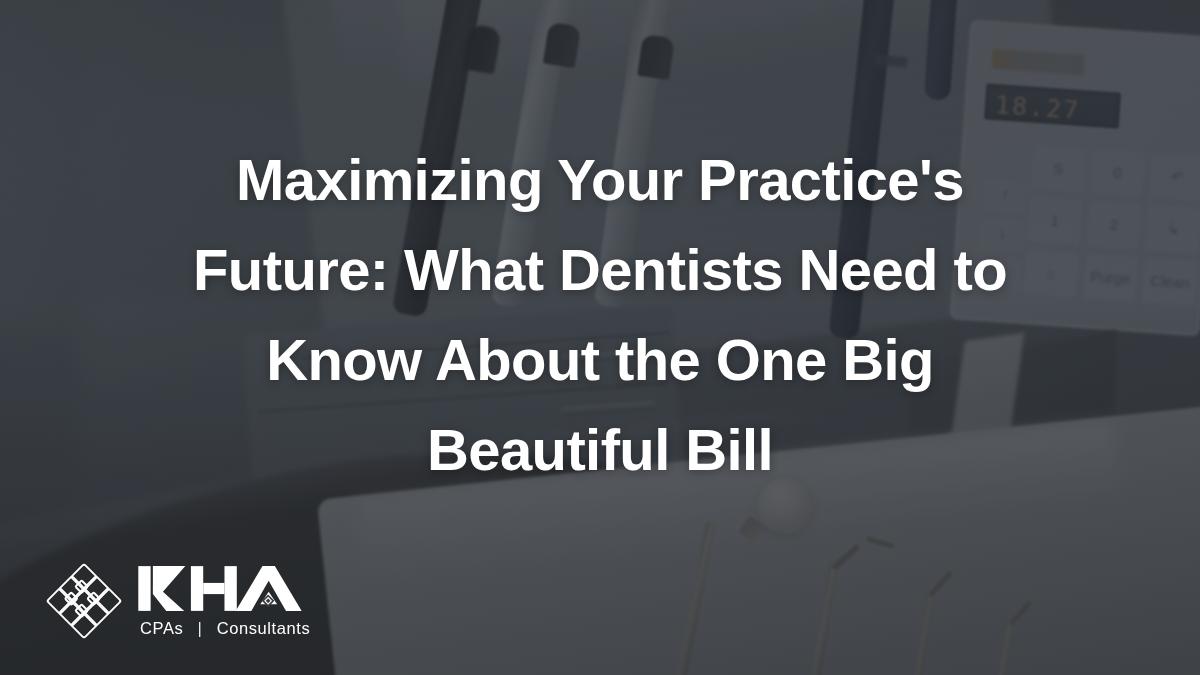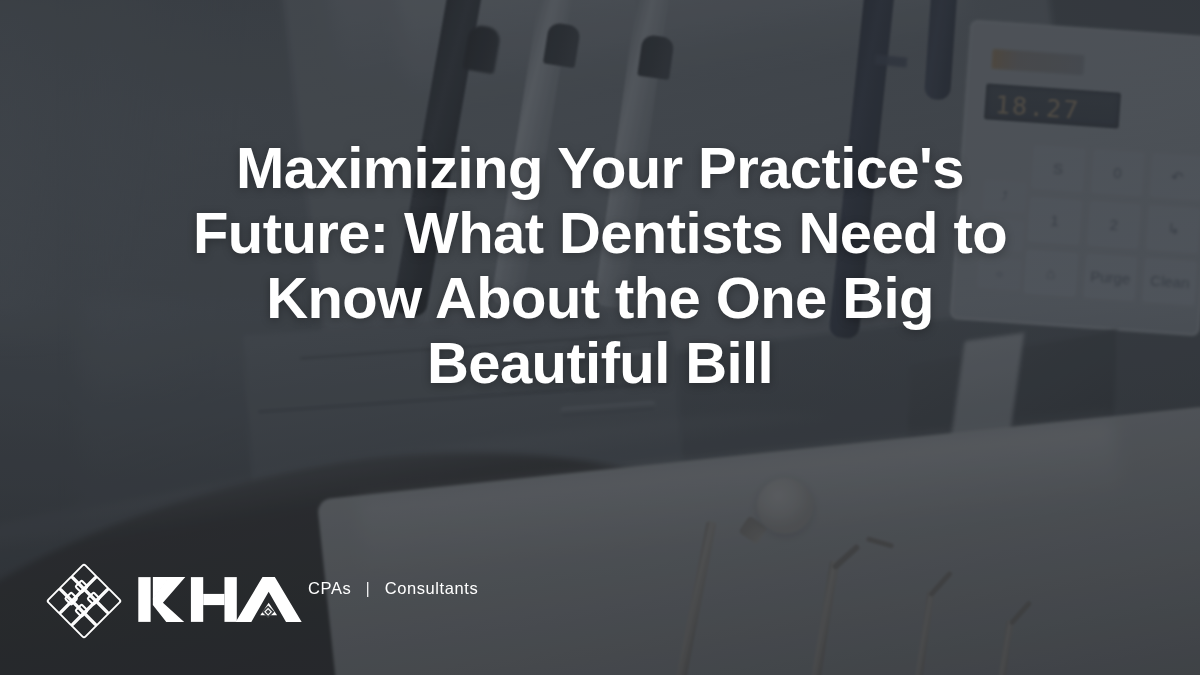--- a/index.html
+++ b/index.html
@@ -337,7 +337,7 @@
     font-family: "Liberation Sans Narrow", "Liberation Sans", sans-serif;
     font-weight: 700;
     font-size: 58px;
-    line-height: 65px;
+    line-height: 90px;
     letter-spacing: -0.6px;
     text-shadow: 0 2px 10px rgba(0,0,0,.30);
     margin: 0;

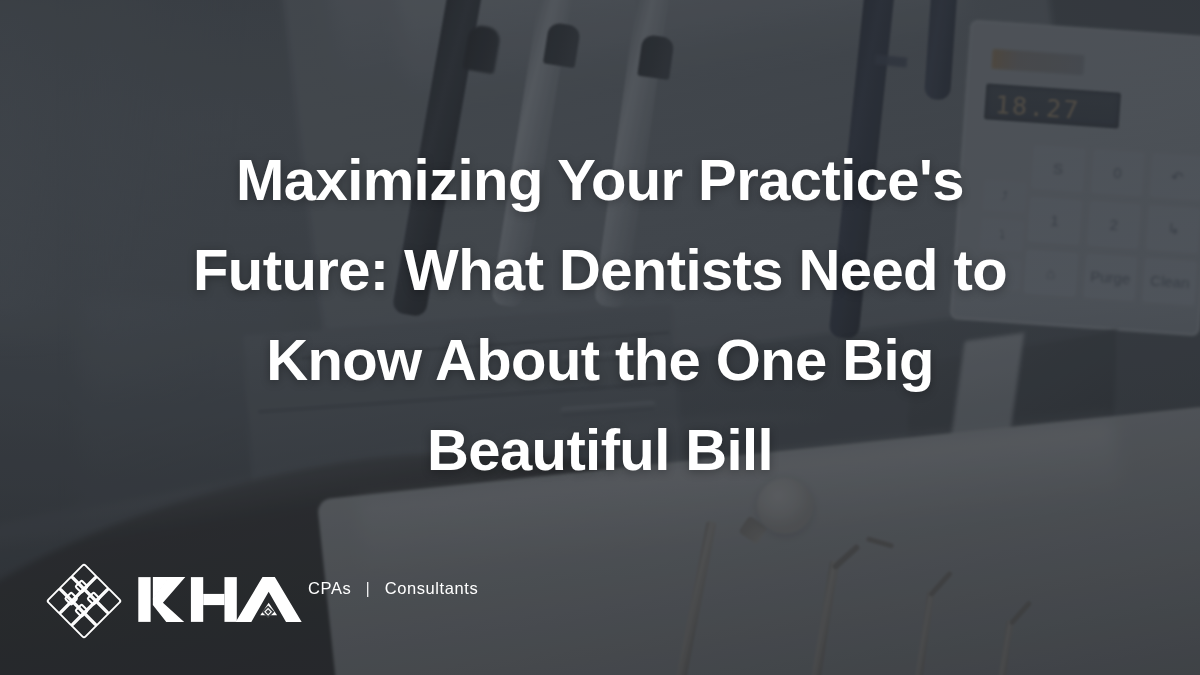--- a/index.html
+++ b/index.html
@@ -354,7 +354,7 @@
     gap: 12px;
   }
   .logo-mark { width: 80px; height: 80px; display: block; }
-  .logo-type { display: flex; flex-direction: row; align-items: flex-start; }
+  .logo-type { display: flex; flex-direction: column; align-items: flex-start; }
   .logo-word { display: block; }
   .logo-tagline {
     color: #ffffff;

